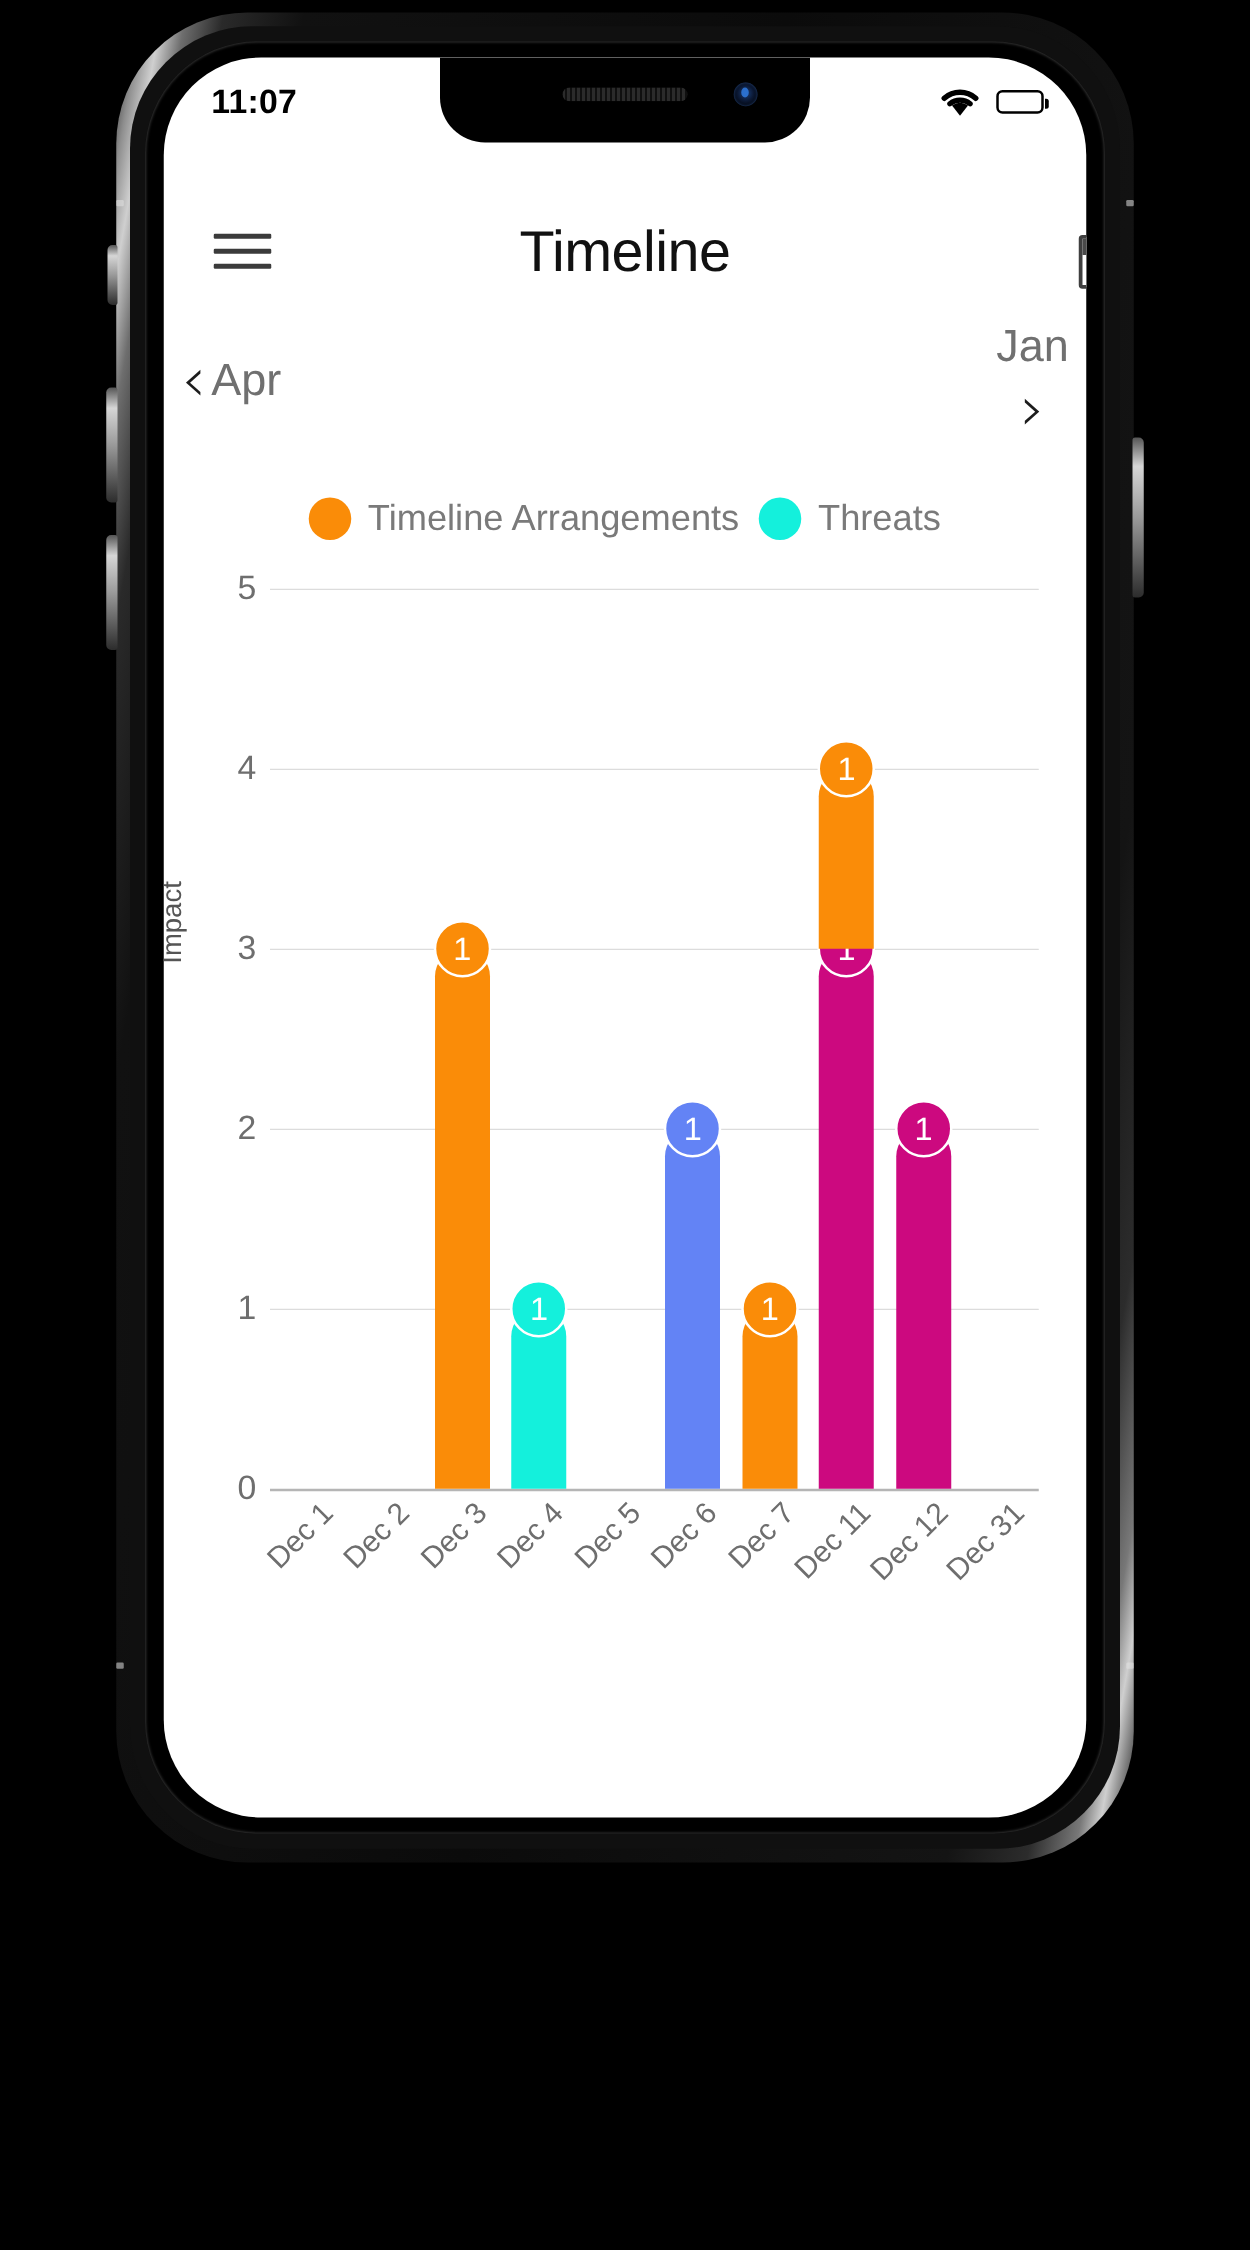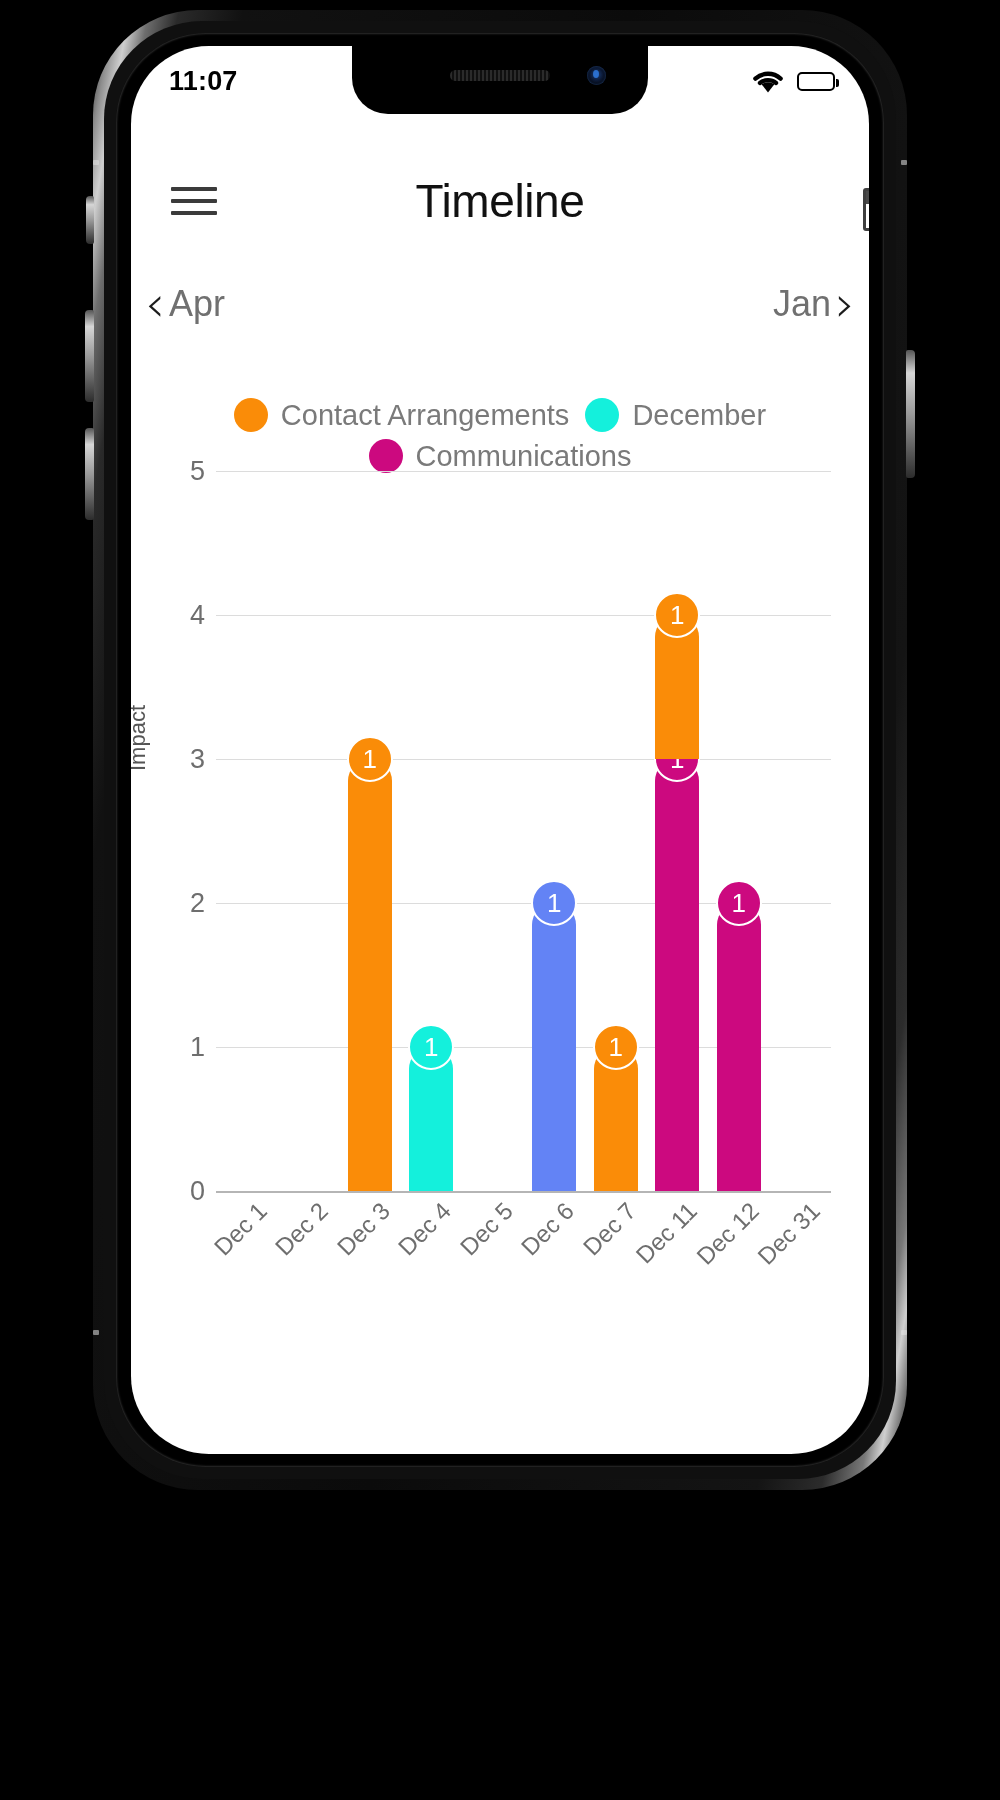--- a/index.html
+++ b/index.html
@@ -287,7 +287,7 @@
     font-size: 36px;
   }
   .nav-prev { position: absolute; left: 14px; }
-  .nav-next { position: absolute; right: 14px; }
+  .nav-next { position: absolute; right: 14px; flex-direction: column; }
   .chev {
     font-size: 50px;
     line-height: 1;

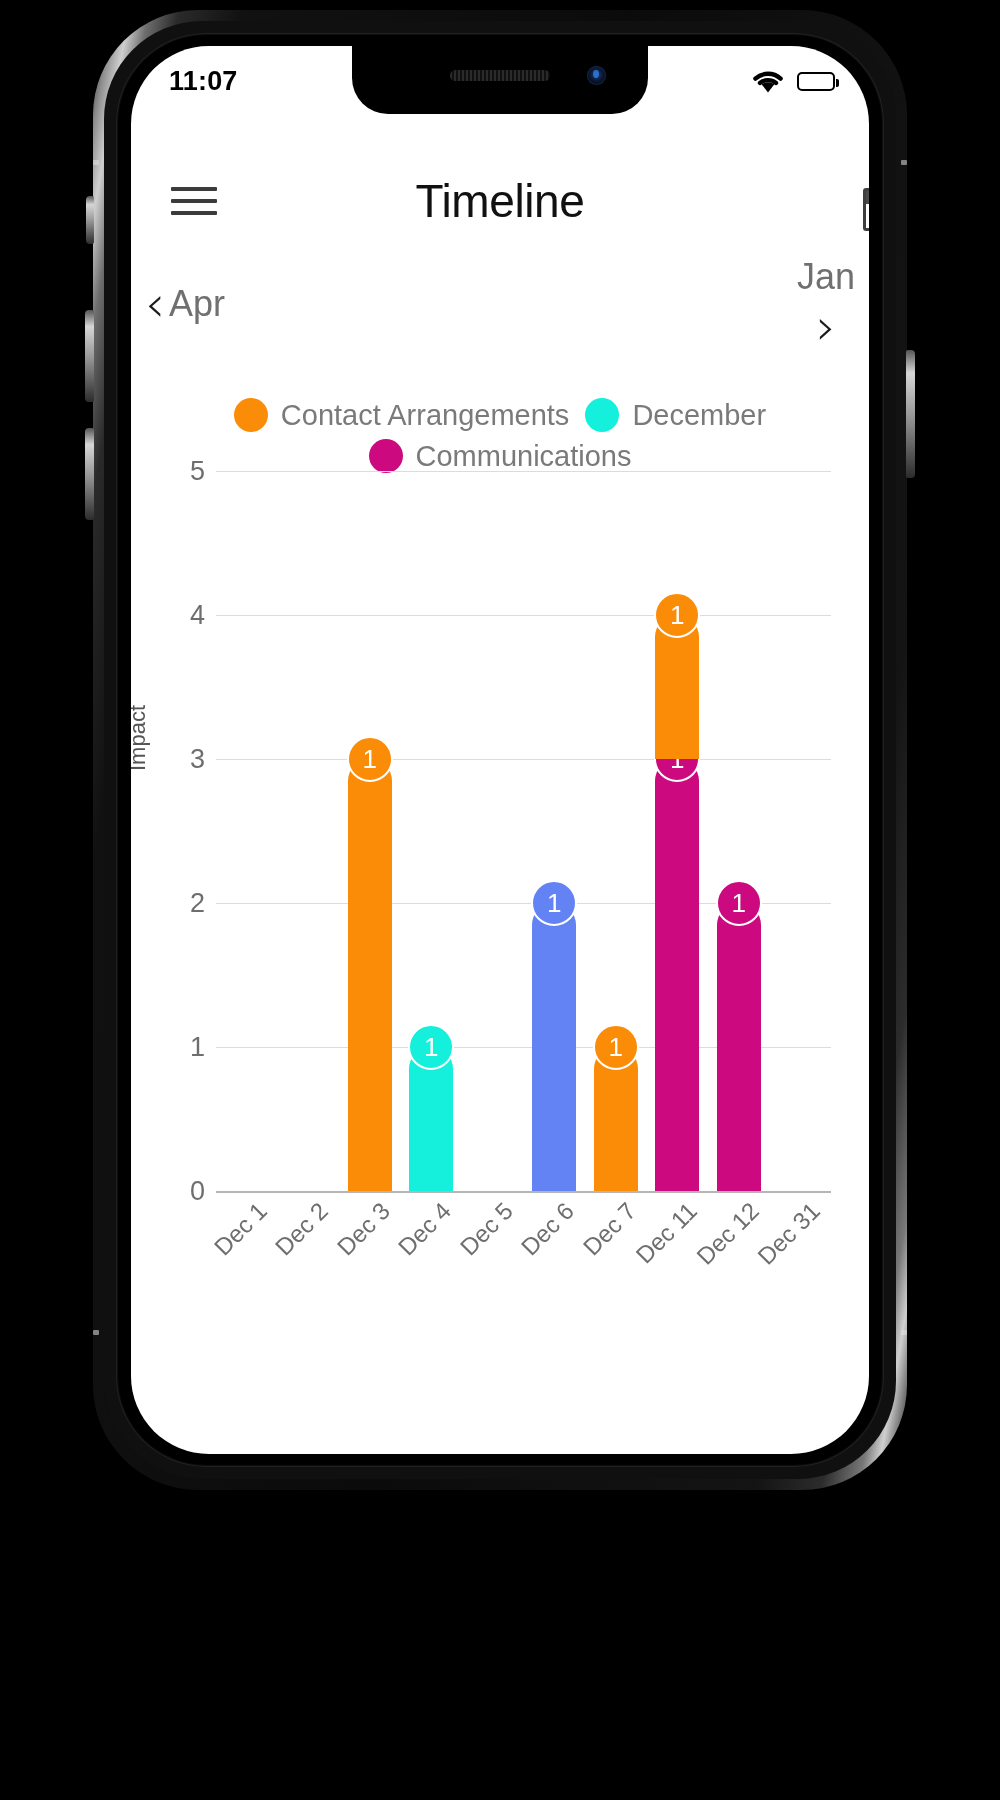--- a/index.html
+++ b/index.html
@@ -503,7 +503,7 @@
         <div class="legend-row">
           <div class="legend-item">
             <span class="legend-dot" style="background: rgb(250, 140, 8);"></span>
-            <span class="legend-label">Contact Arrangements</span>
+            <span class="legend-label">Timeline Arrangements</span>
           </div>
           <div class="legend-item">
             <span class="legend-dot" style="background: rgb(20, 240, 220);"></span>

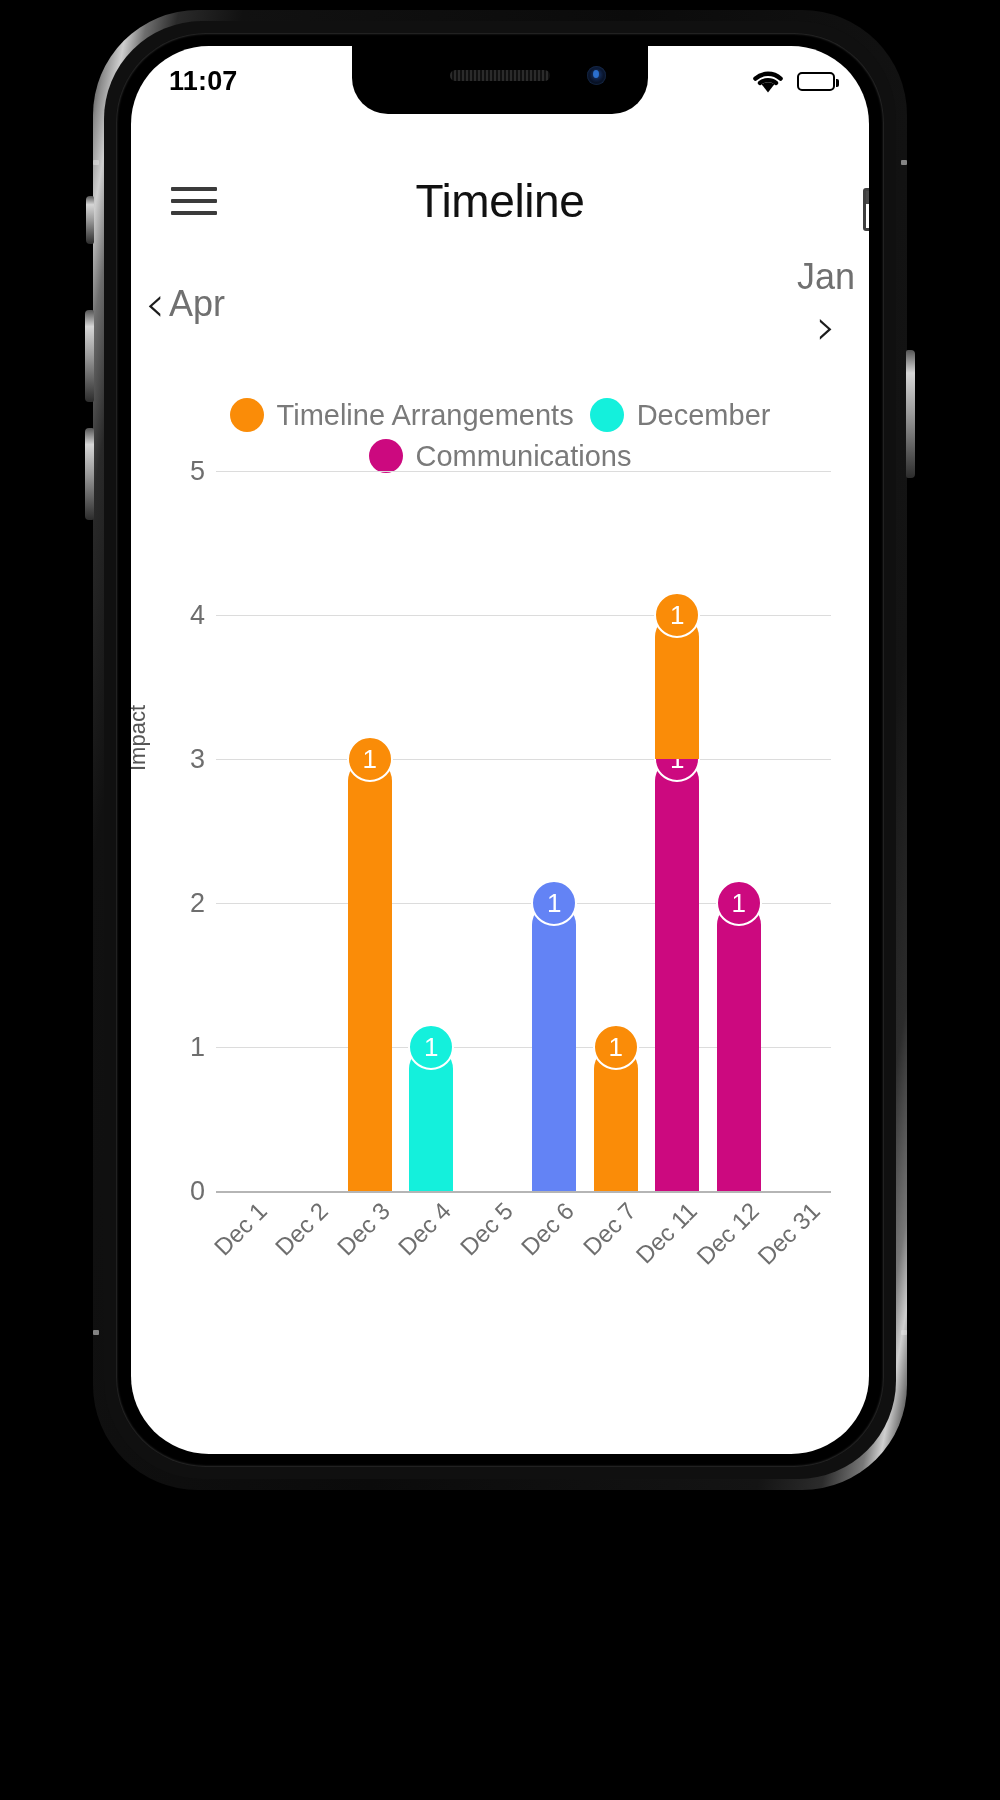--- a/index.html
+++ b/index.html
@@ -507,7 +507,7 @@
           </div>
           <div class="legend-item">
             <span class="legend-dot" style="background: rgb(20, 240, 220);"></span>
-            <span class="legend-label">December</span>
+            <span class="legend-label">Threats</span>
           </div>
         </div>
         <div class="legend-row">

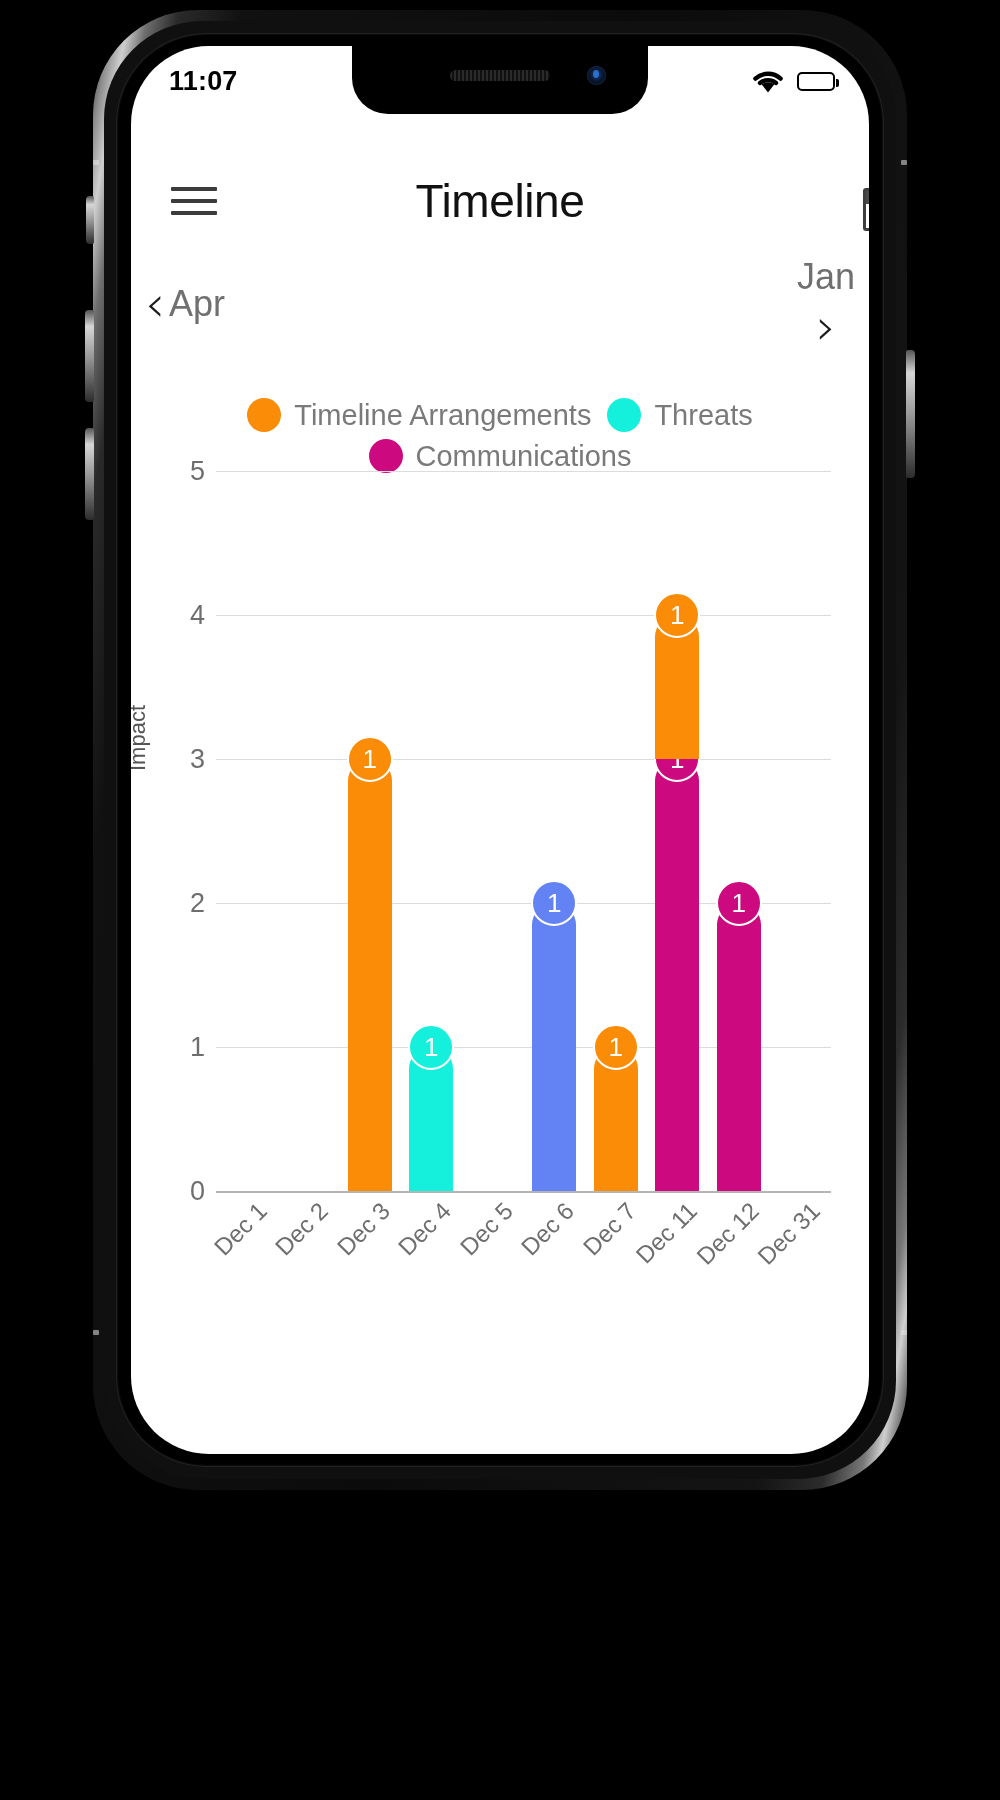--- a/index.html
+++ b/index.html
@@ -511,10 +511,6 @@
           </div>
         </div>
         <div class="legend-row">
-          <div class="legend-item">
-            <span class="legend-dot" style="background: rgb(204, 9, 127);"></span>
-            <span class="legend-label">Communications</span>
-          </div>
         </div>
       </div>
 

